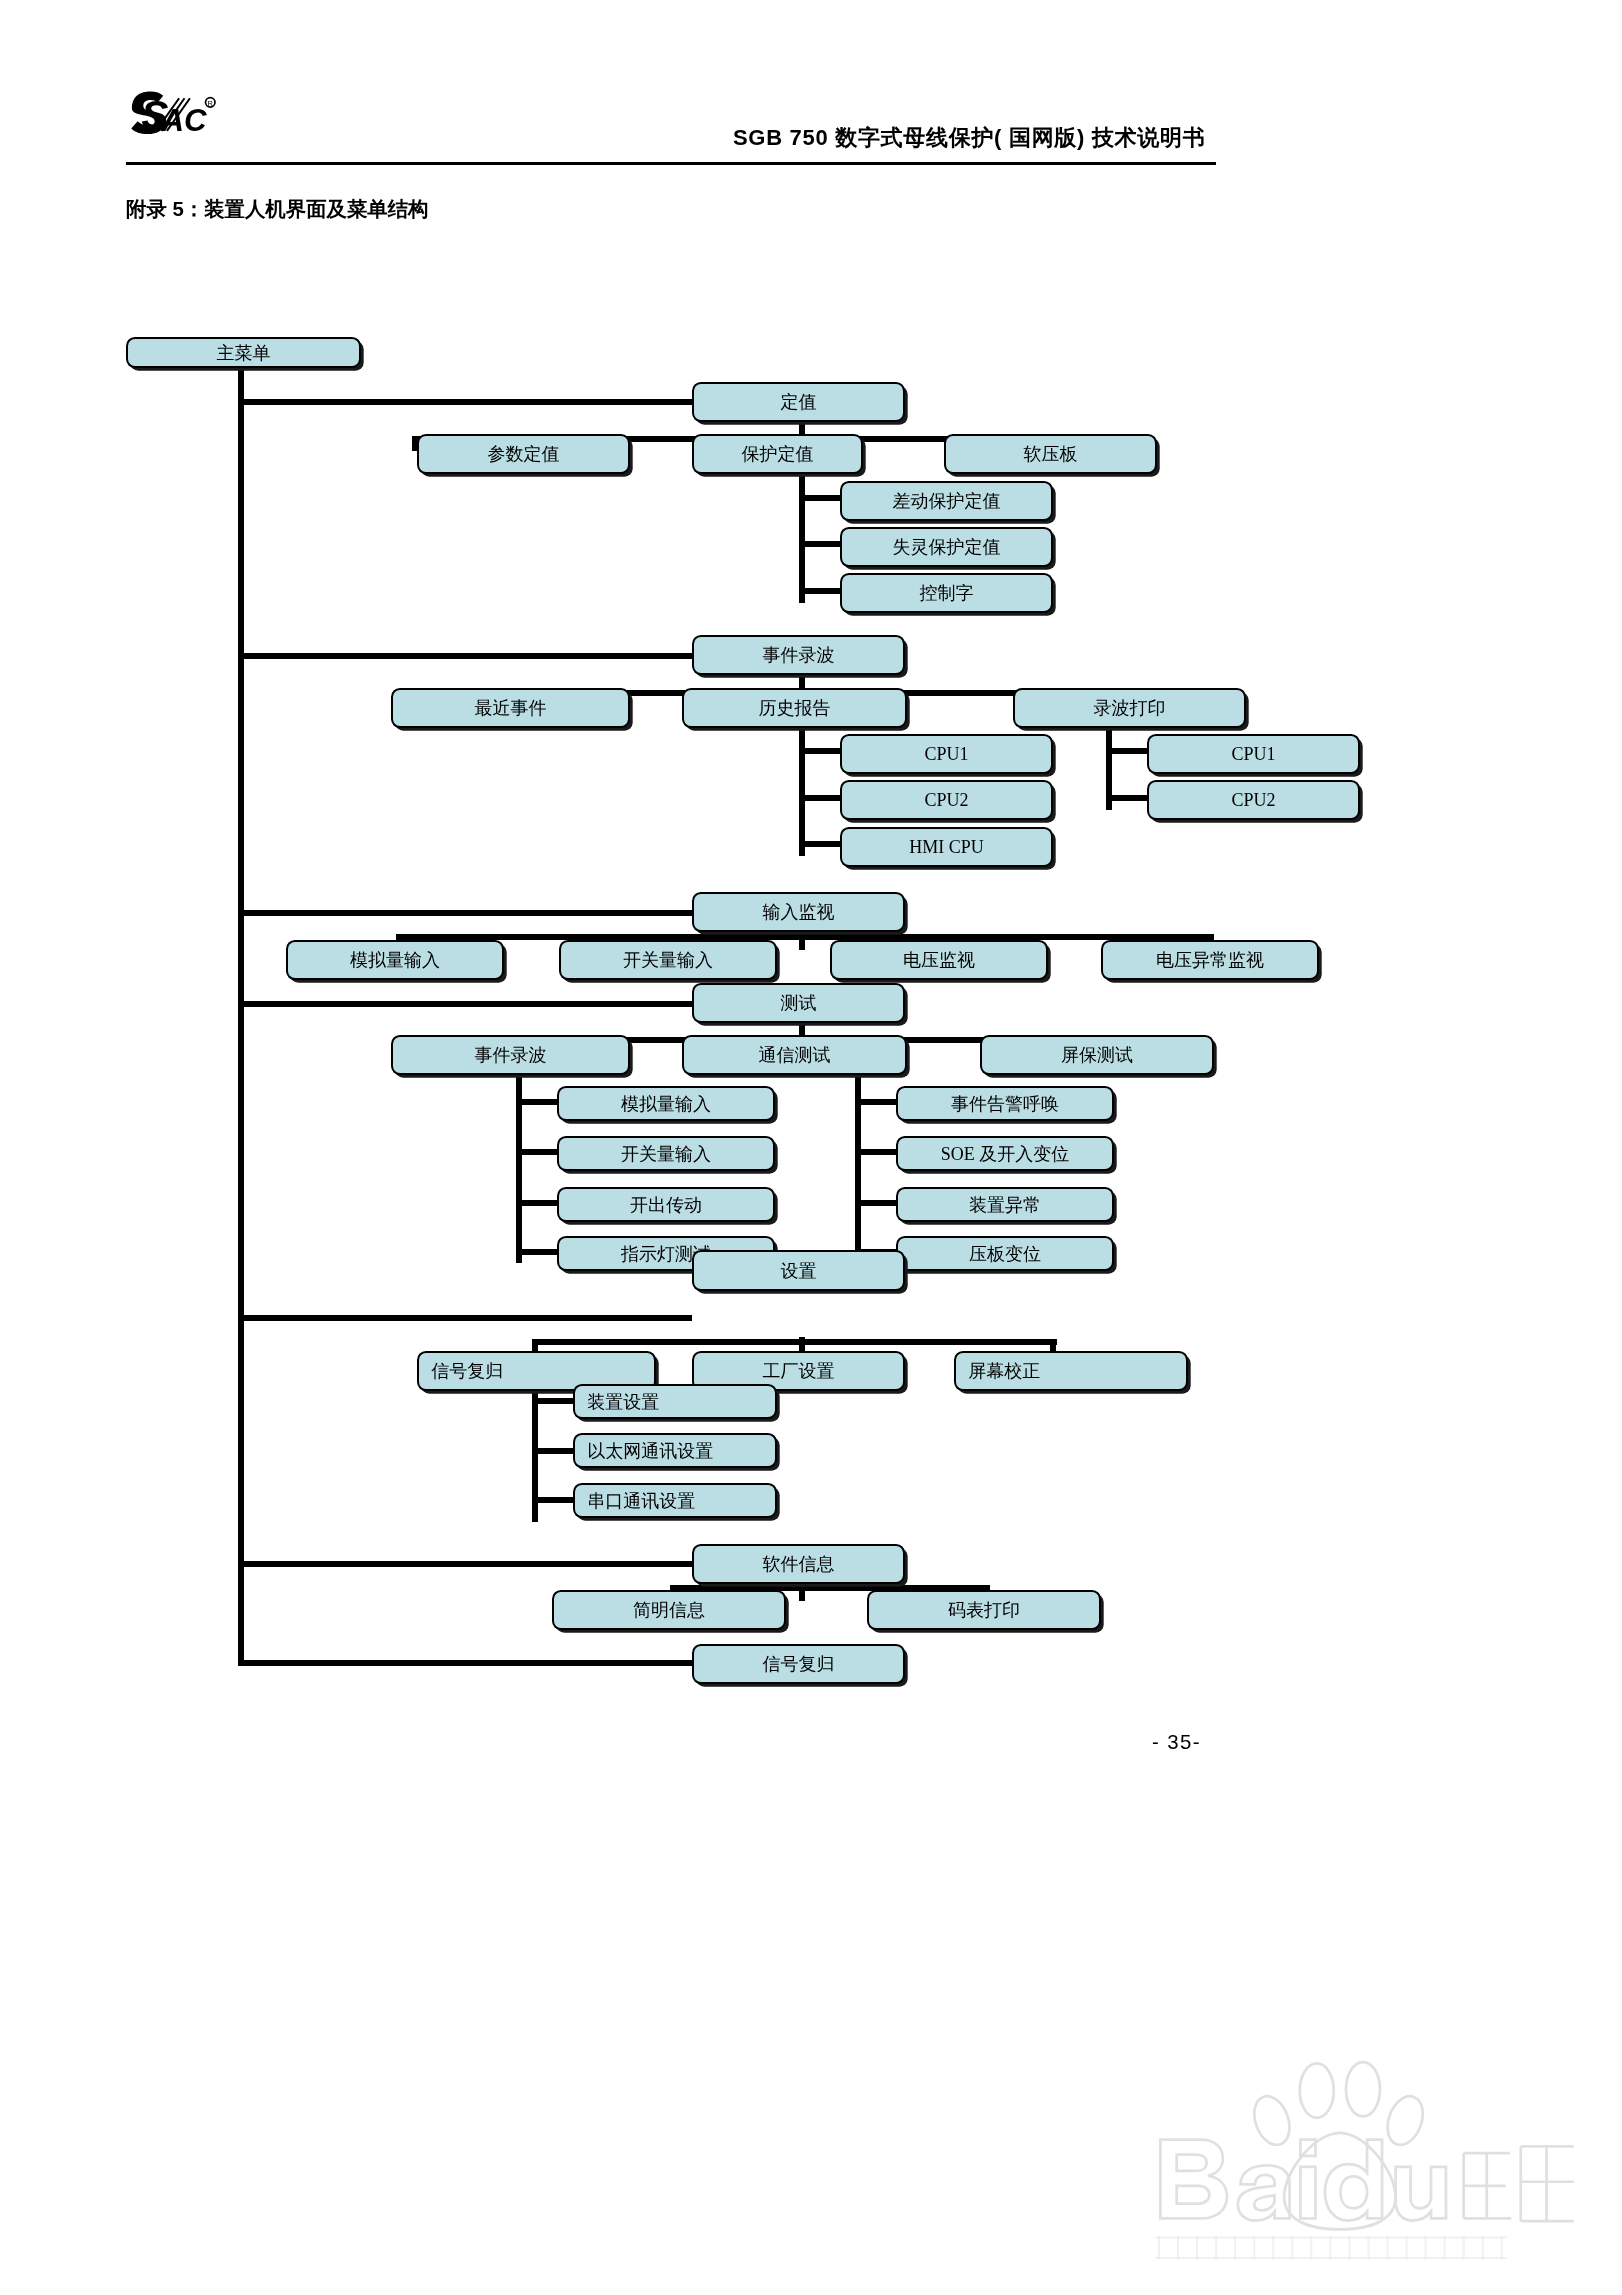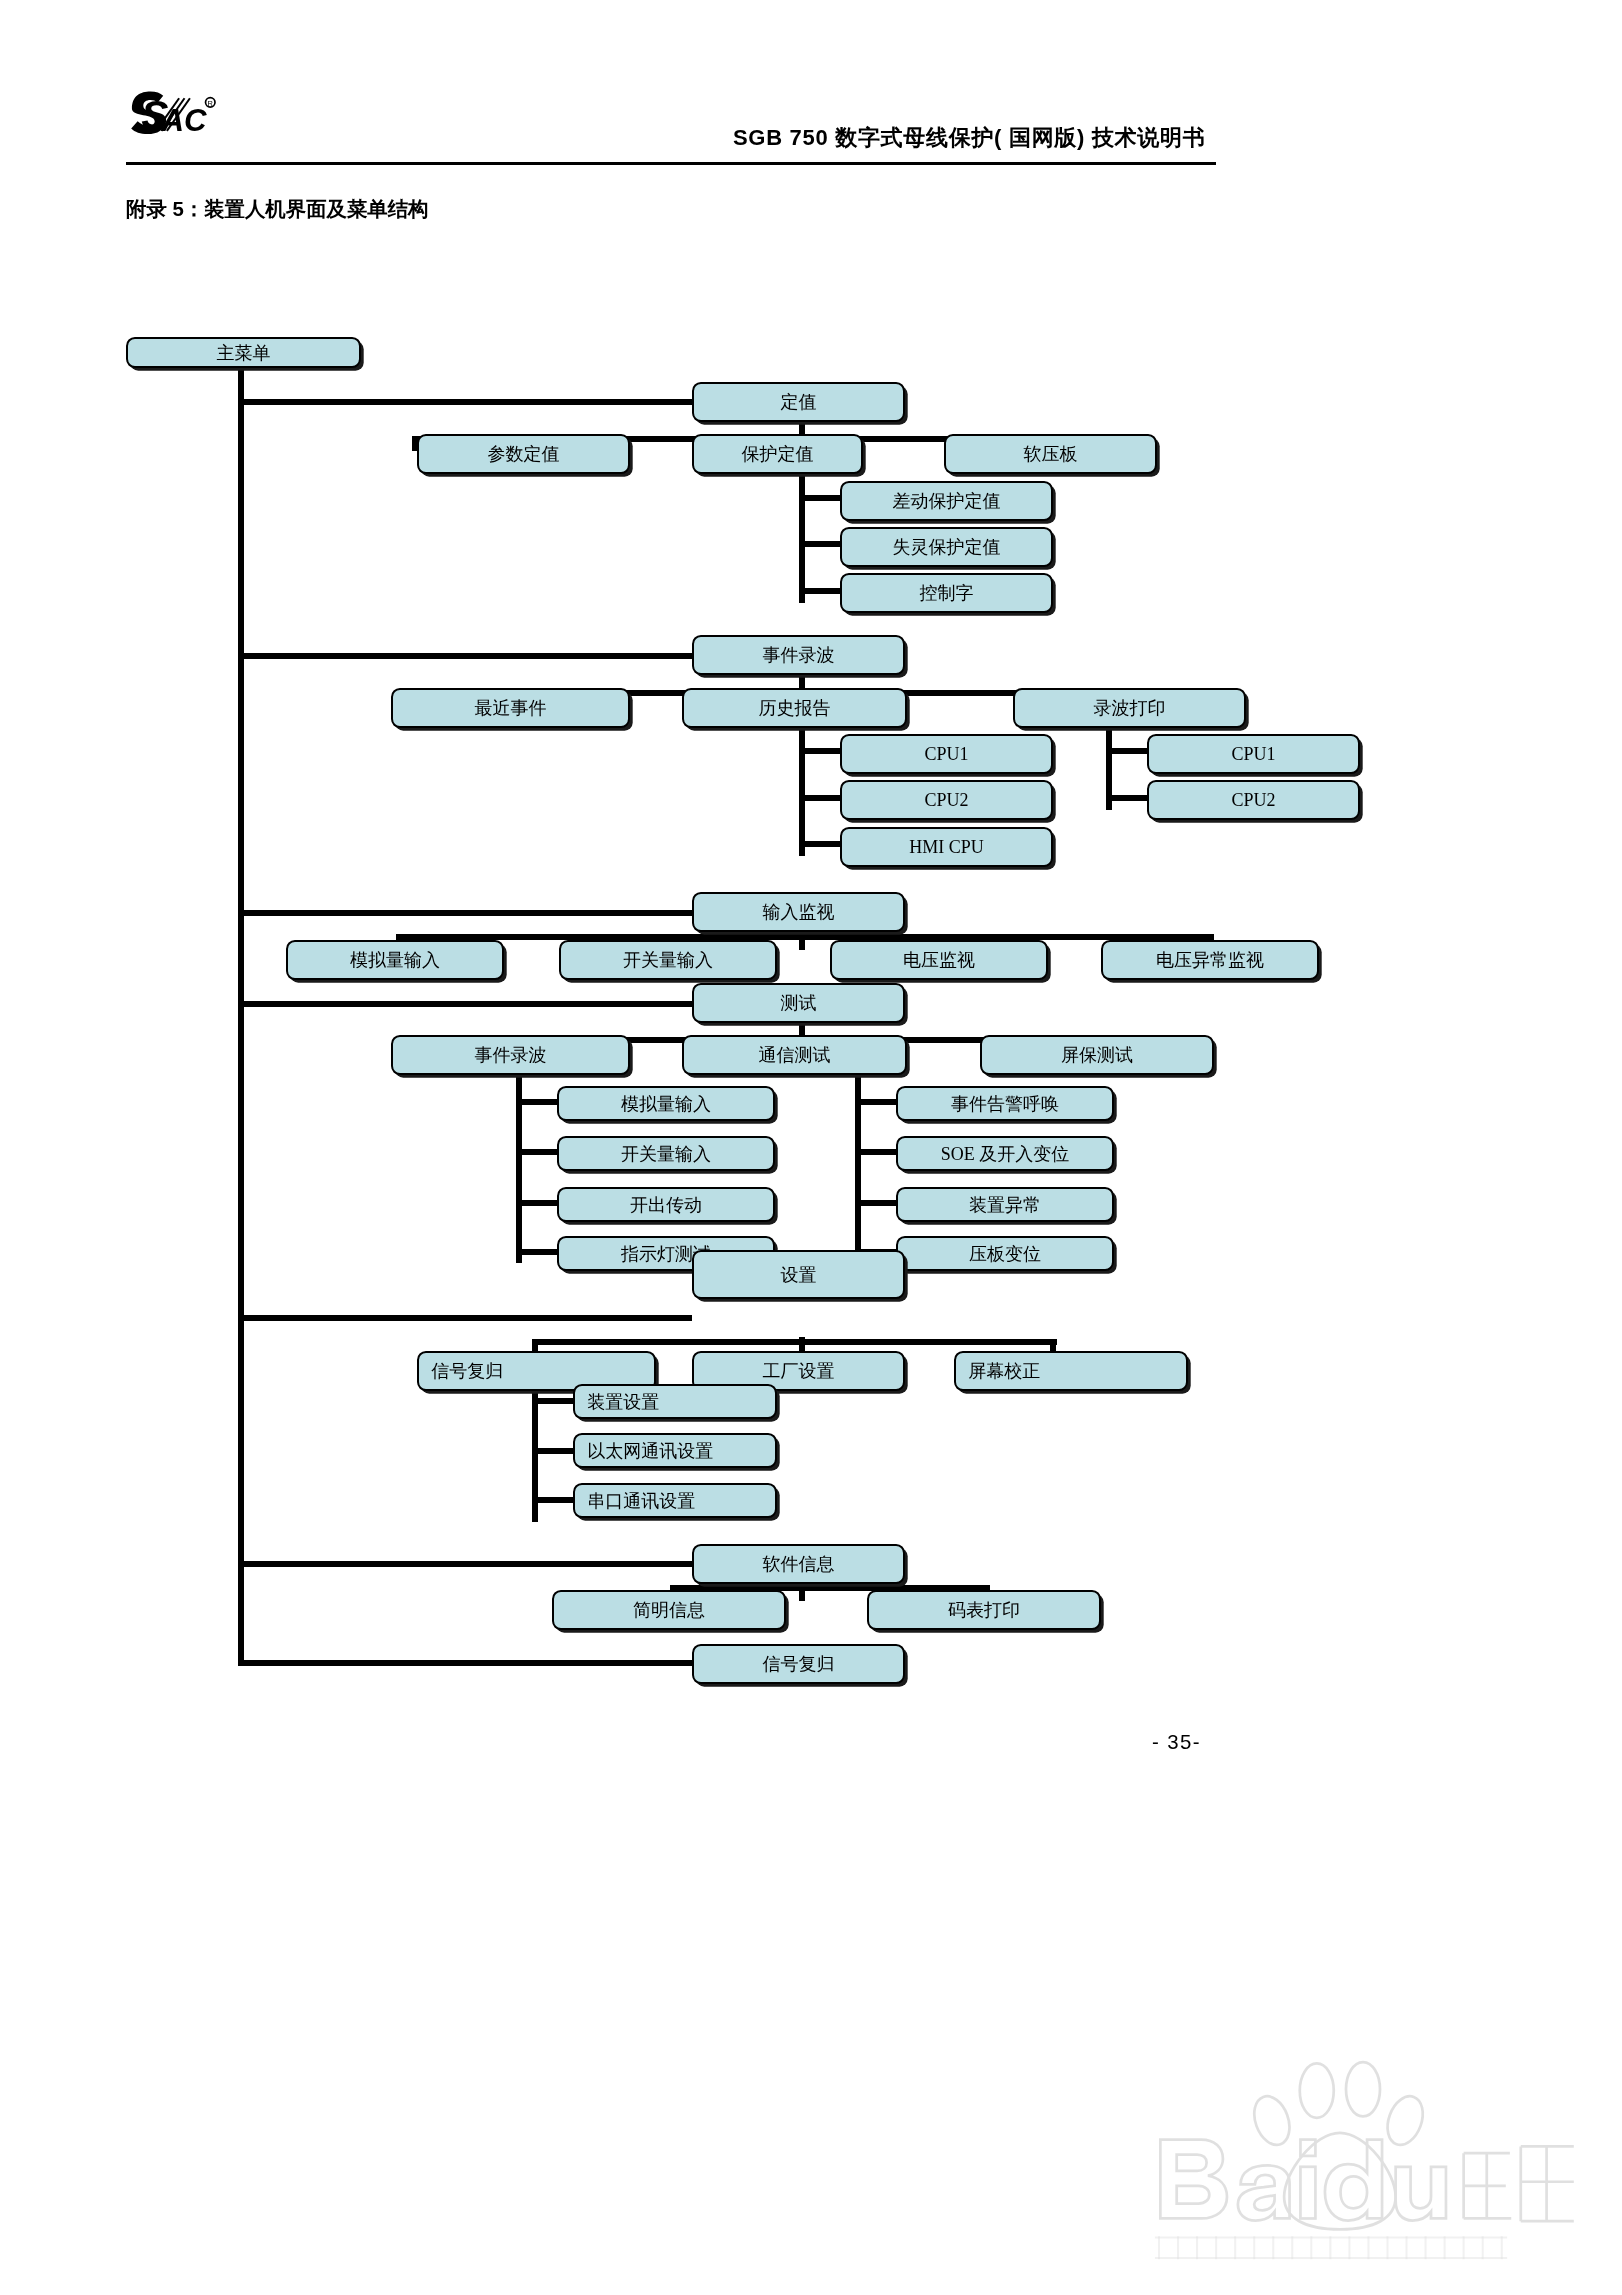--- a/index.html
+++ b/index.html
@@ -280,7 +280,7 @@
       <span class="lbl">压板变位</span>
     </div>
 
-    <div class="node center" style="left:692px;top:1250px;width:213px;height:49px;">
+    <div class="node center" style="left:692px;top:1250px;width:213px;height:41px;">
       <span class="lbl">设置</span>
     </div>
     <div class="node left" style="left:417px;top:1351px;width:239px;height:40px;">

